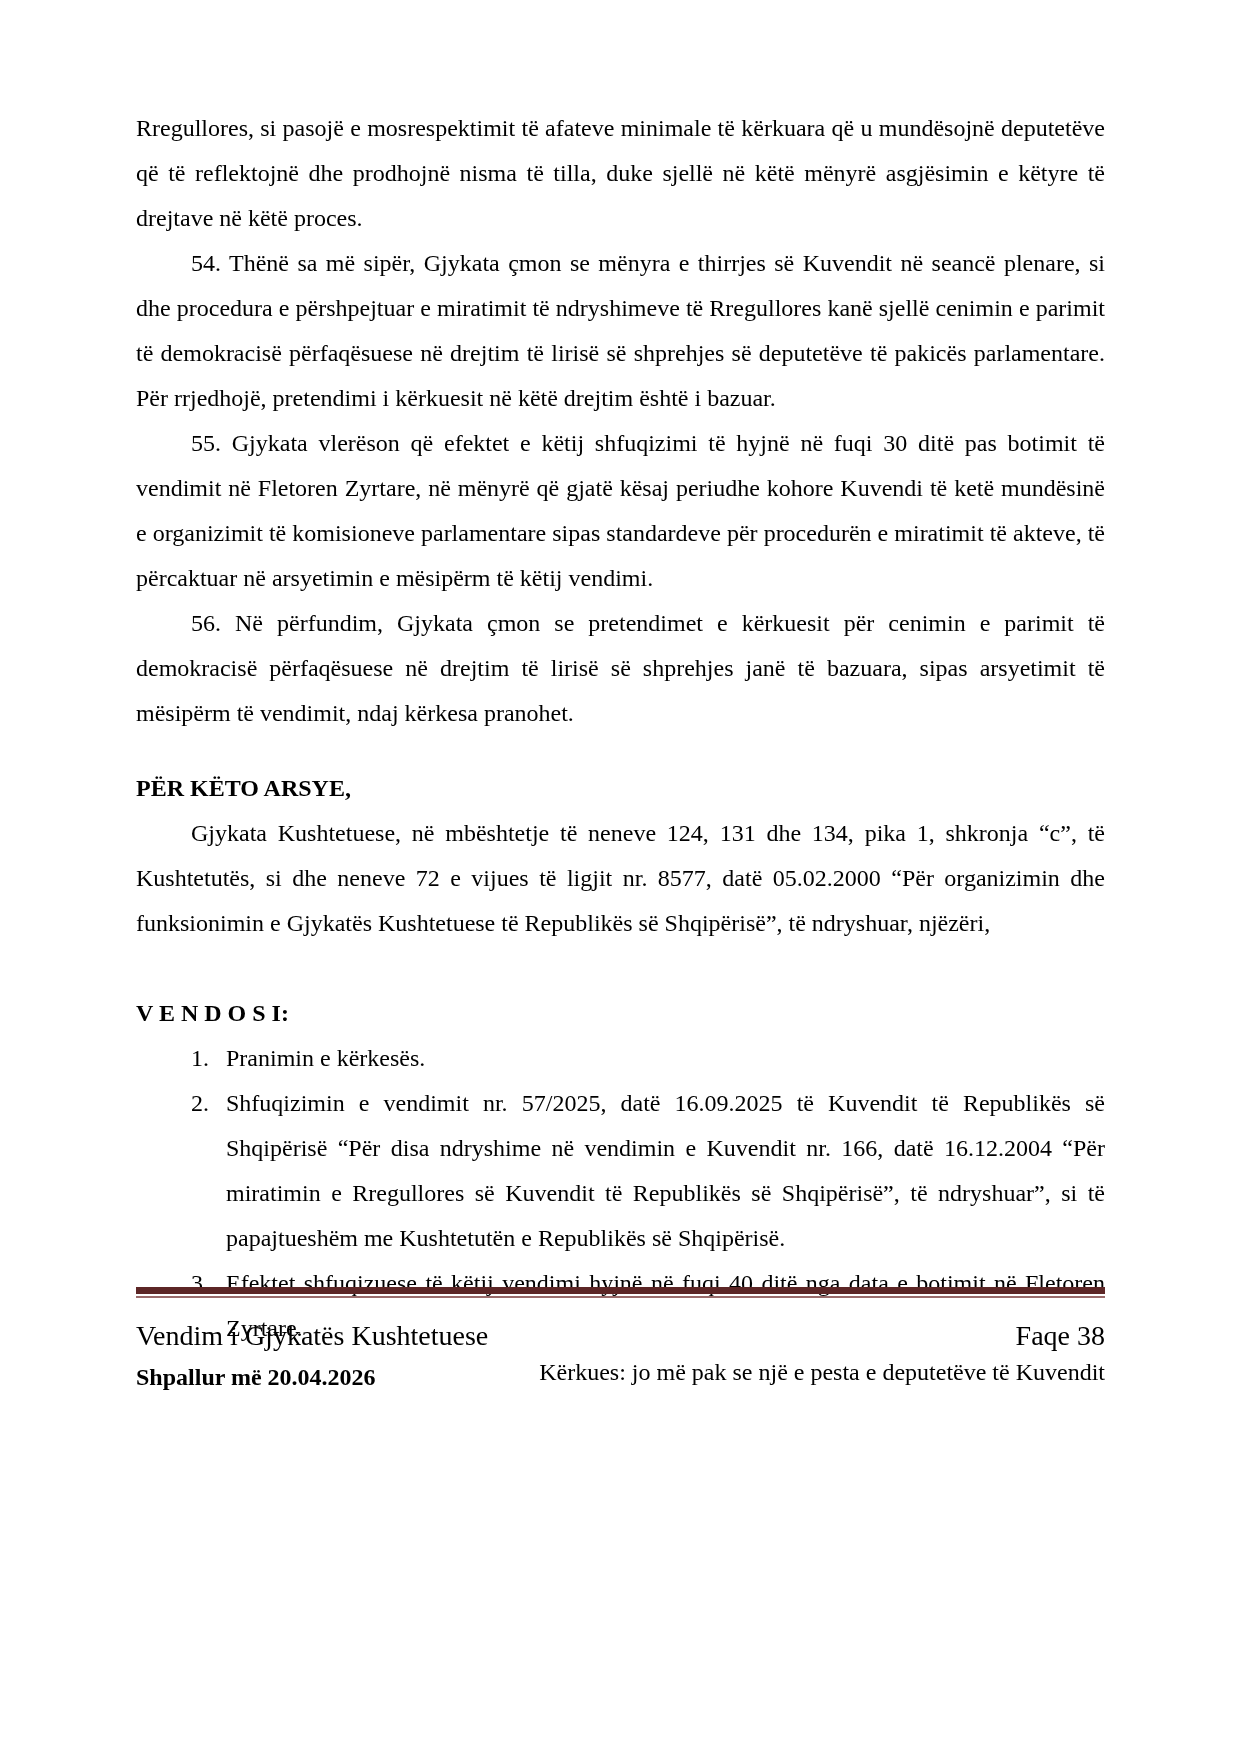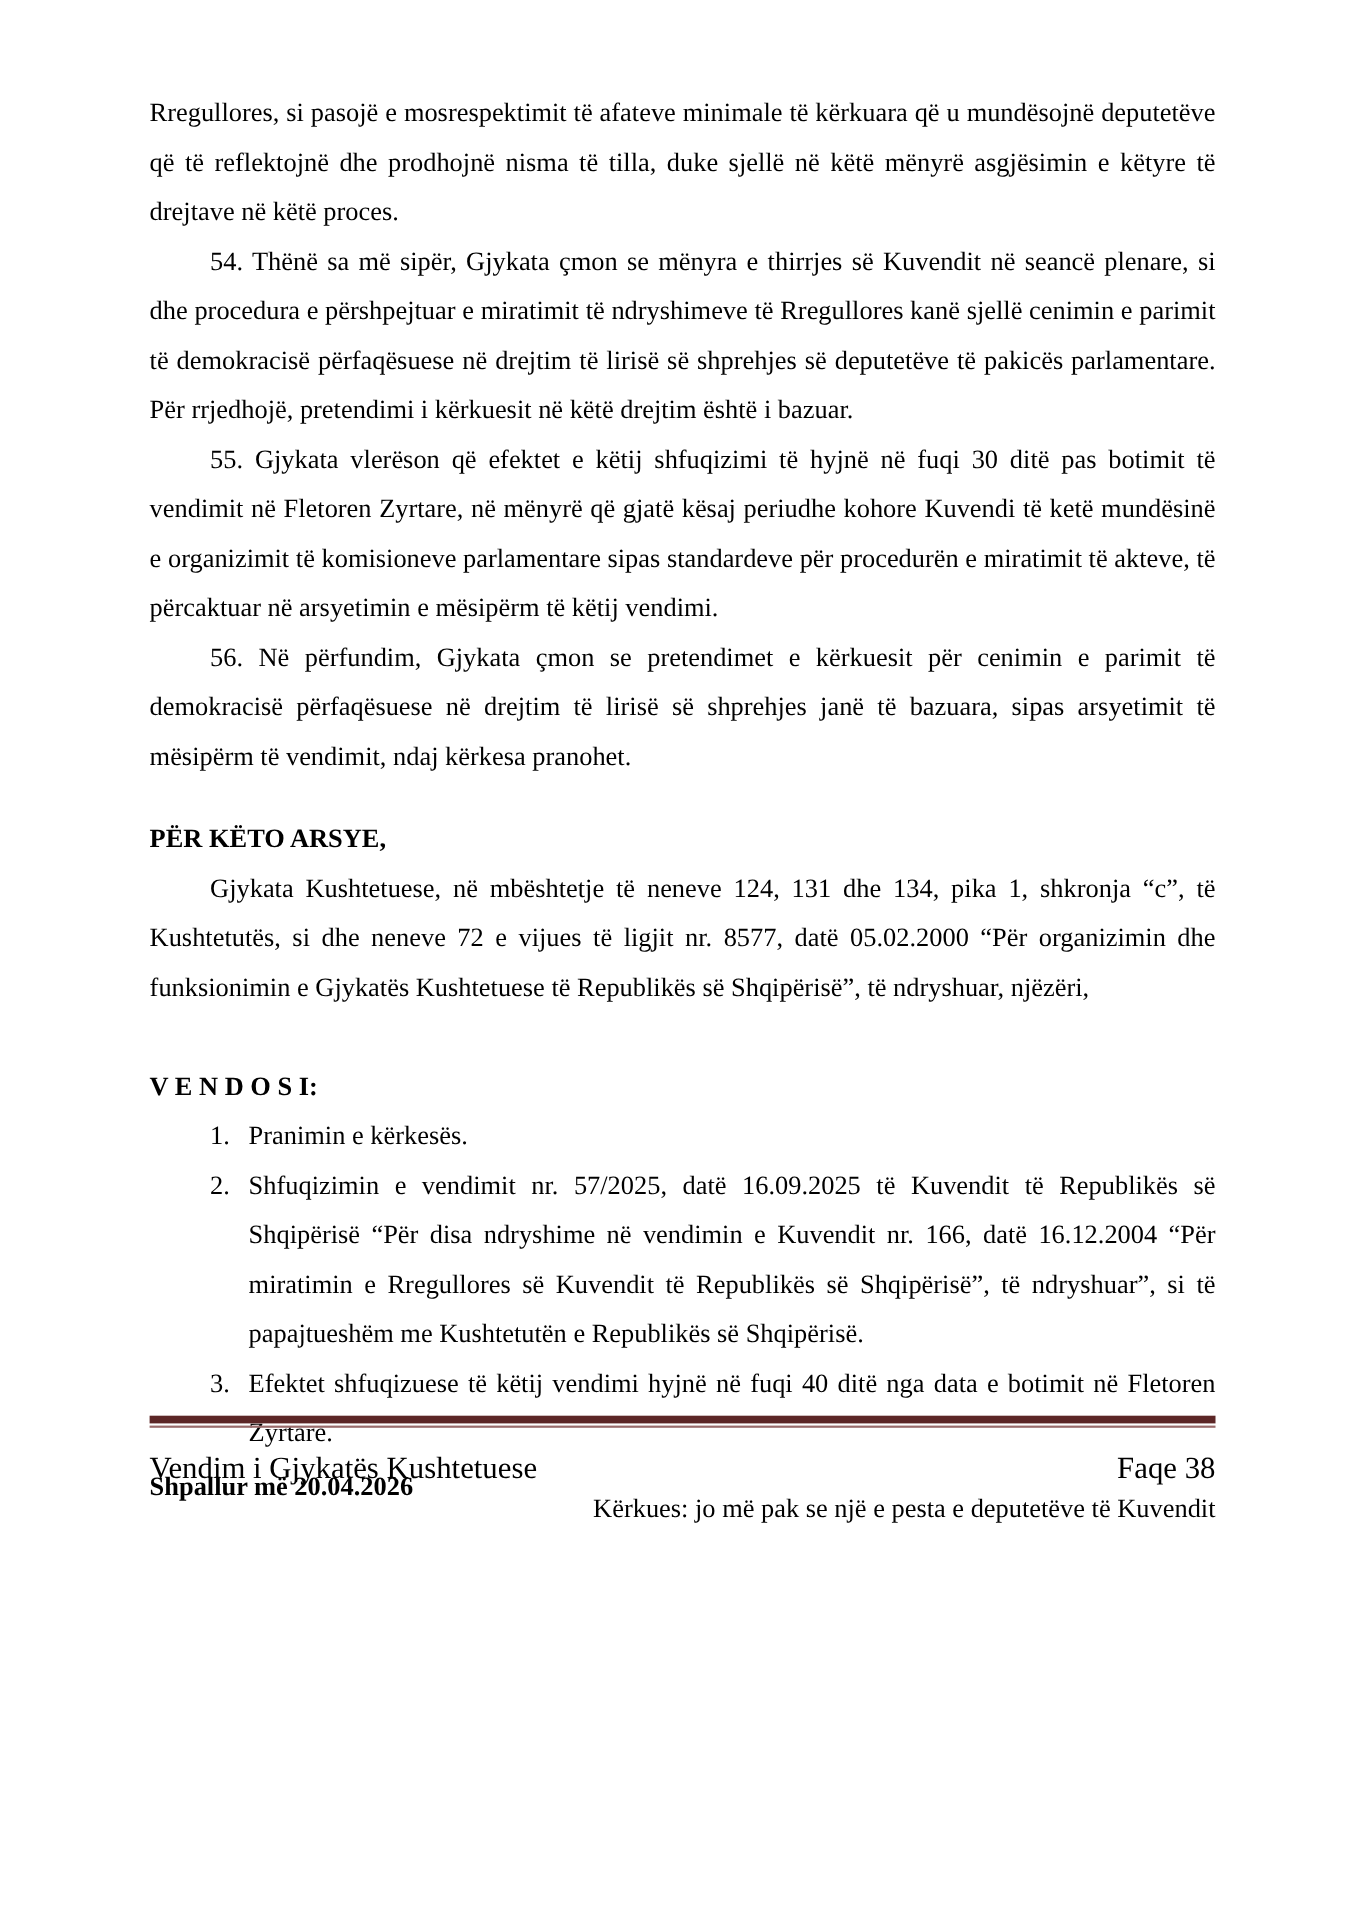--- a/index.html
+++ b/index.html
@@ -15,7 +15,7 @@
     color: #000000;
     font-family: "Liberation Serif", "DejaVu Serif", serif;
     box-sizing: border-box;
-    padding: 81px 136px 0 136px;
+    padding: 106px 136px 0 136px;
     overflow: hidden;
   }
   .para {

